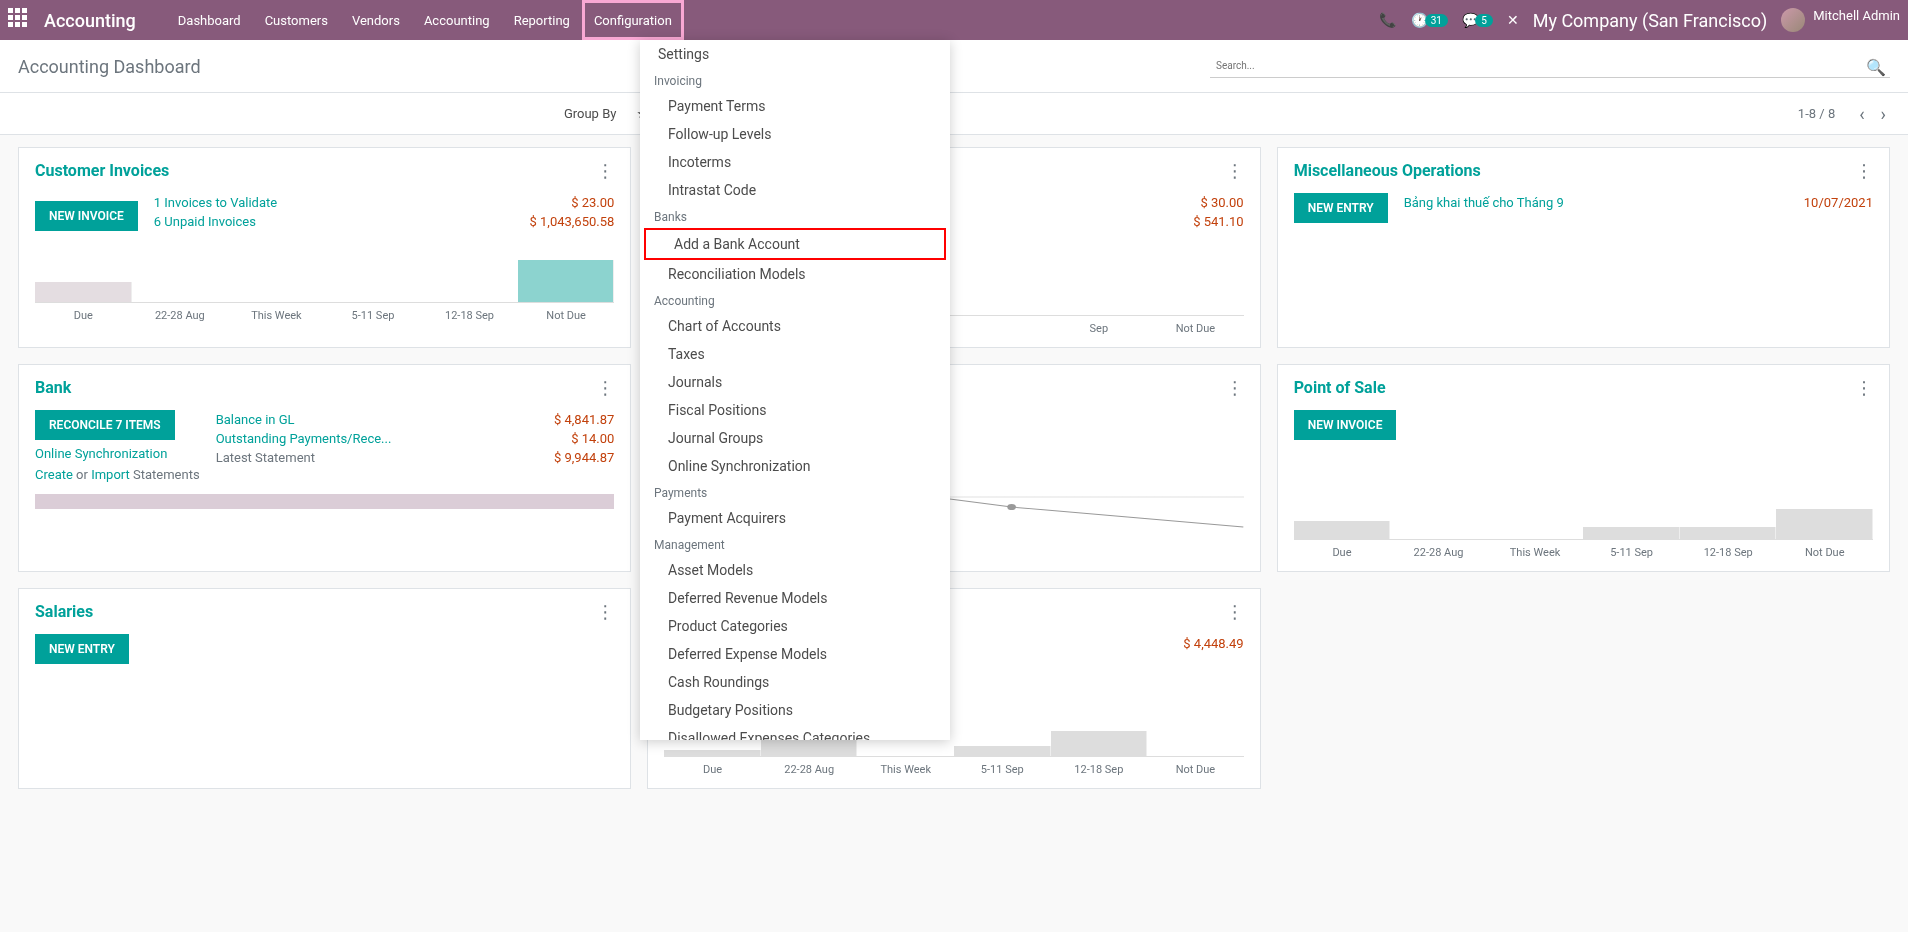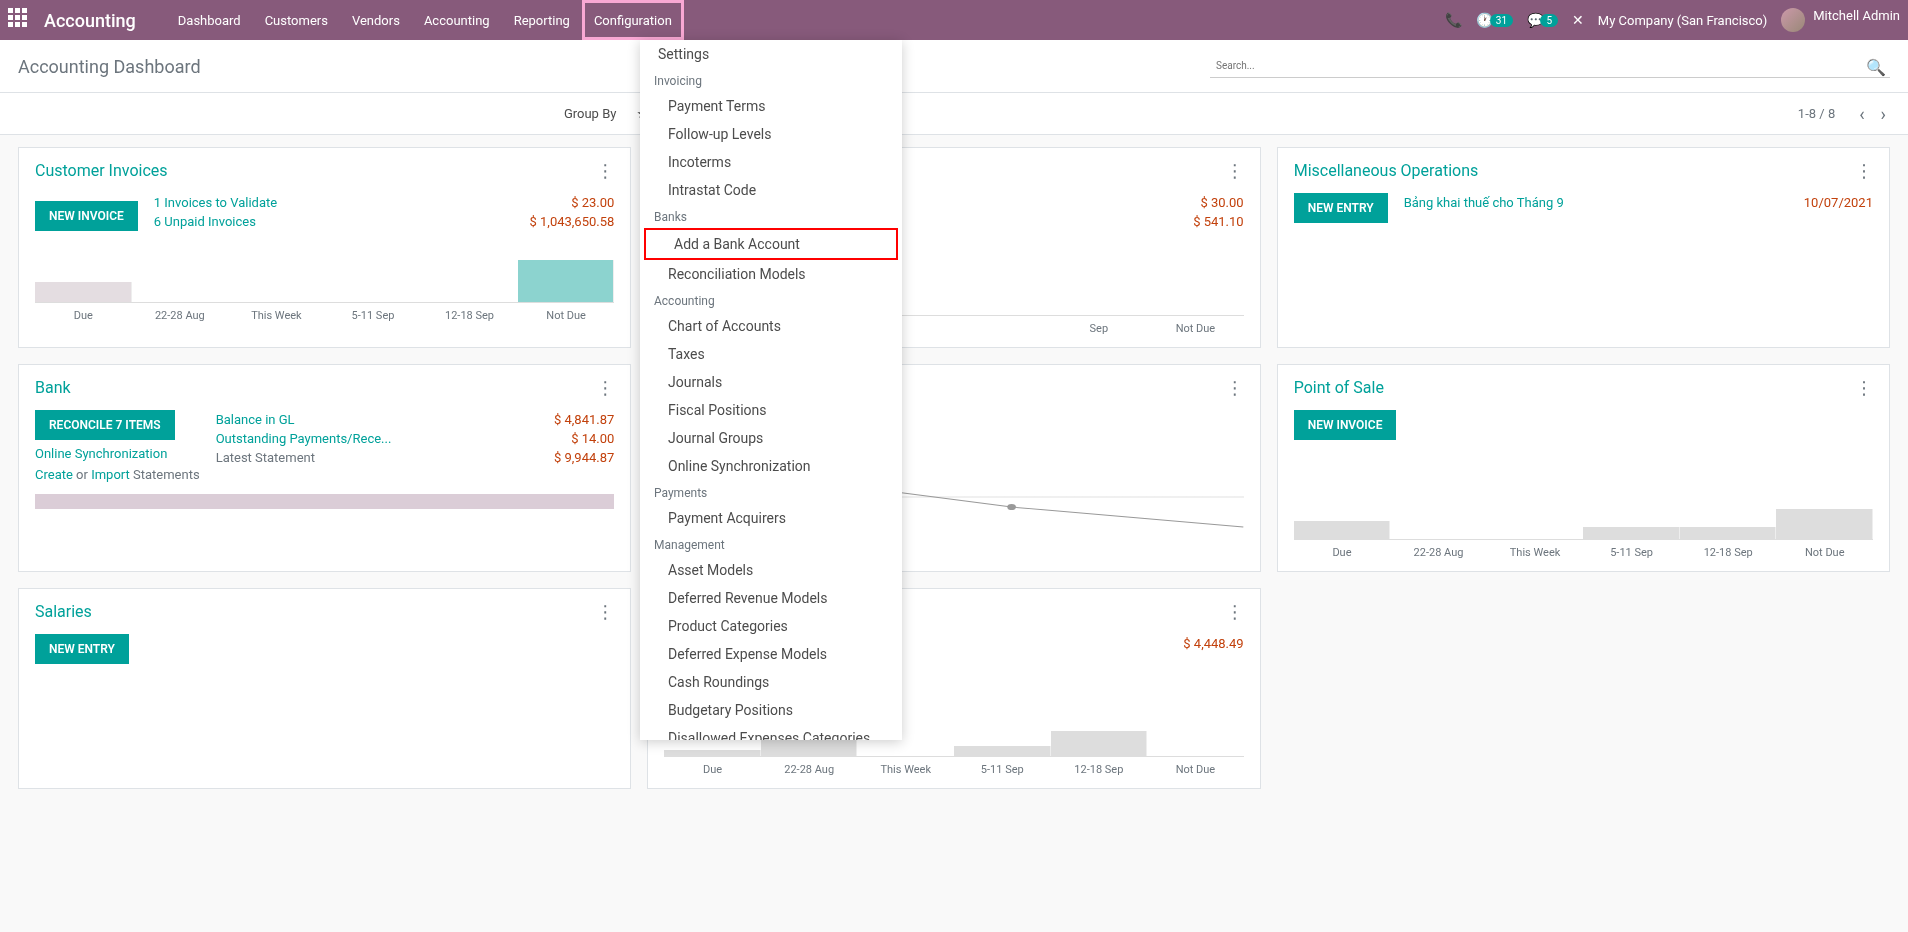--- a/index.html
+++ b/index.html
@@ -16,7 +16,7 @@
     .badge { position: relative; display: flex; align-items: center; }
     .badge-count { background: #00a19a; color: white; border-radius: 10px; font-size: 10px; padding: 1px 6px; margin-left: -4px; }
     .phone-icon, .clock-icon, .chat-icon, .x-icon { font-size: 14px; cursor: pointer; }
-    .company-name { font-size: 13px; cursor: pointer; }
+    .company-name { font-size: 18px; cursor: pointer; }
     .user-area { display: flex; gap: 8px; cursor: pointer; }
     .avatar { width: 24px; height: 24px; border-radius: 50%; background: linear-gradient(135deg,#c9a 0%, #987 100%); }
     

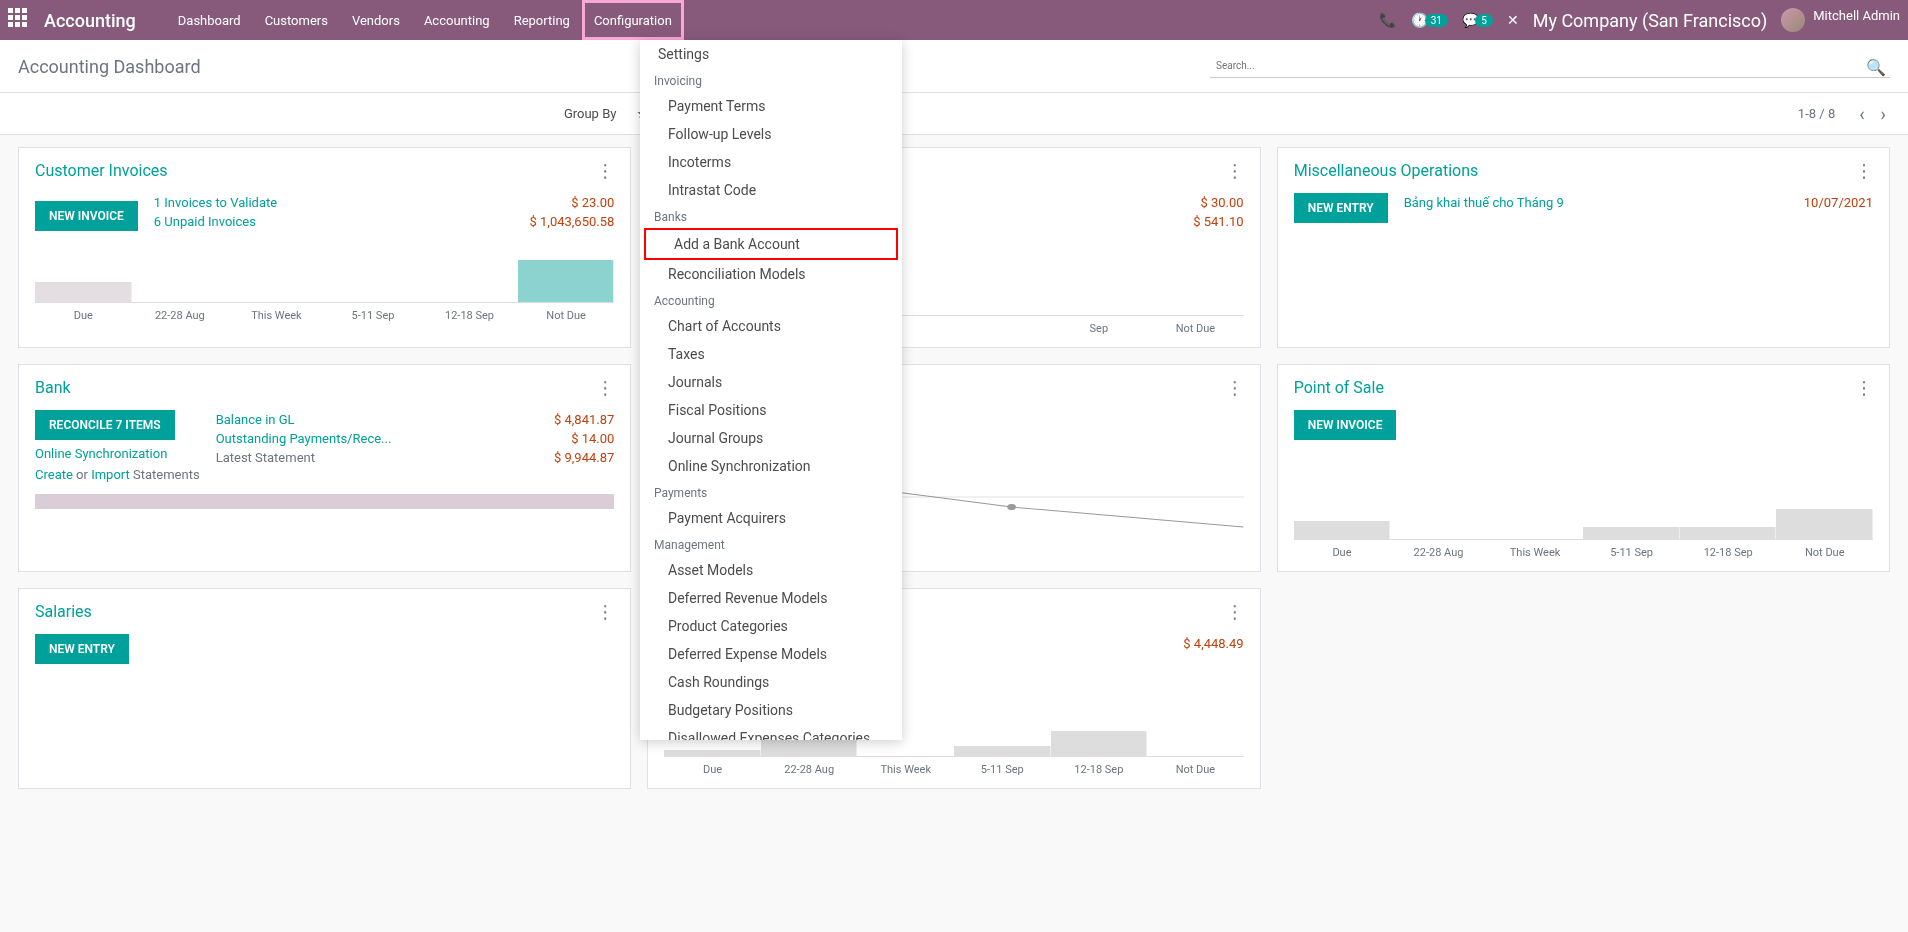--- a/index.html
+++ b/index.html
@@ -56,7 +56,7 @@
     .line-chart { margin-top: 12px; height: 90px; position: relative; background: linear-gradient(to bottom, transparent 49%, #ddd 50%, transparent 51%); }
     .bank-purple { height: 15px; background: #875a7b; opacity: 0.3; margin-top: 12px; }
     
-    .dropdown { position: fixed; left: 640px; top: 40px; width: 262px; background: white; box-shadow: 0 2px 12px rgba(0,0,0,0.2); z-index: 1000; max-height: 700px; overflow-y: auto; }
+    .dropdown { position: fixed; left: 640px; top: 40px; width: 310px; background: white; box-shadow: 0 2px 12px rgba(0,0,0,0.2); z-index: 1000; max-height: 700px; overflow-y: auto; }
     .dropdown::-webkit-scrollbar { width: 14px; }
     .dropdown::-webkit-scrollbar-thumb { background: #c1c1c1; }
     .dropdown::-webkit-scrollbar-track { background: #f1f1f1; }

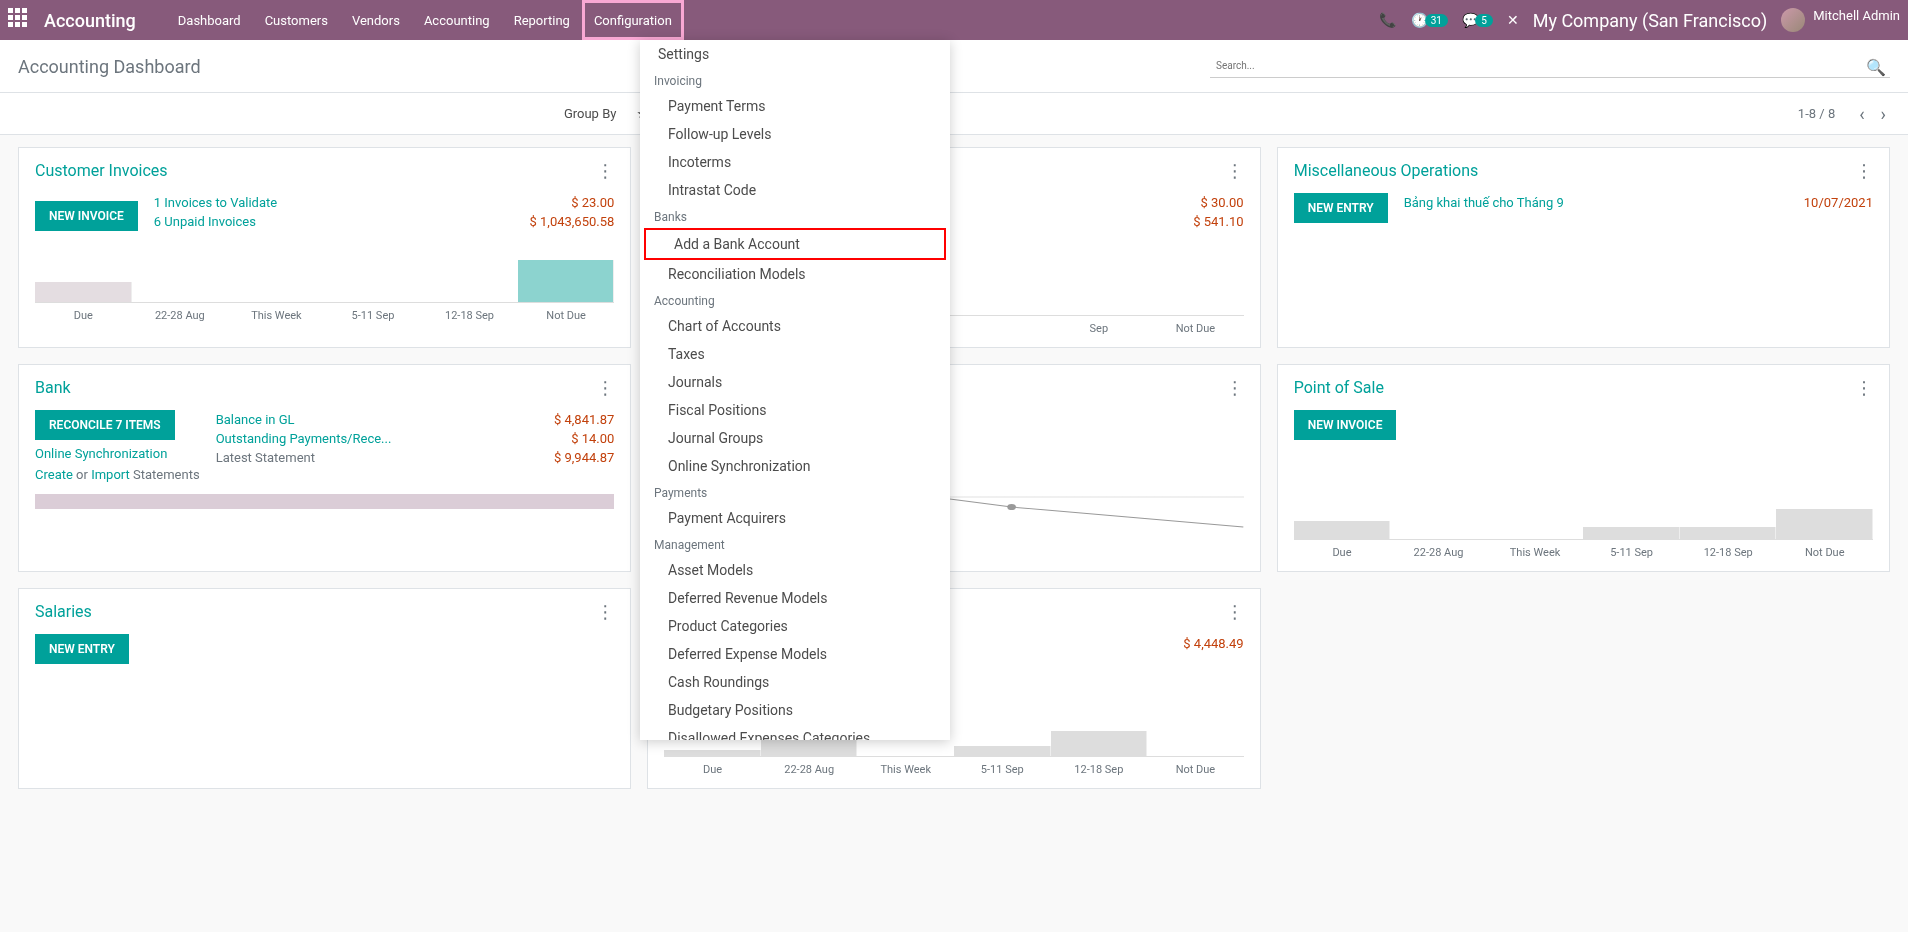--- a/index.html
+++ b/index.html
@@ -36,7 +36,7 @@
     .dashboard { padding: 12px 18px; display: grid; grid-template-columns: repeat(3, 1fr); gap: 16px; }
     .card { background: white; border: 1px solid #dee2e6; padding: 12px 16px; position: relative; min-height: 190px; }
     .card-header { display: flex; align-items: center; margin-bottom: 12px; }
-    .card-title { color: #00a19a; font-size: 16px; font-weight: 400; cursor: pointer; }
+    .card-title { color: #00a19a; font-size: 16px; font-weight: 700; cursor: pointer; }
     .card-menu { margin-left: auto; font-size: 18px; color: #6c757d; cursor: pointer; }
     .card-body { display: flex; gap: 16px; }
     .card-actions { display: flex; flex-direction: column; gap: 6px; align-items: flex-start; justify-content: flex-end; }

